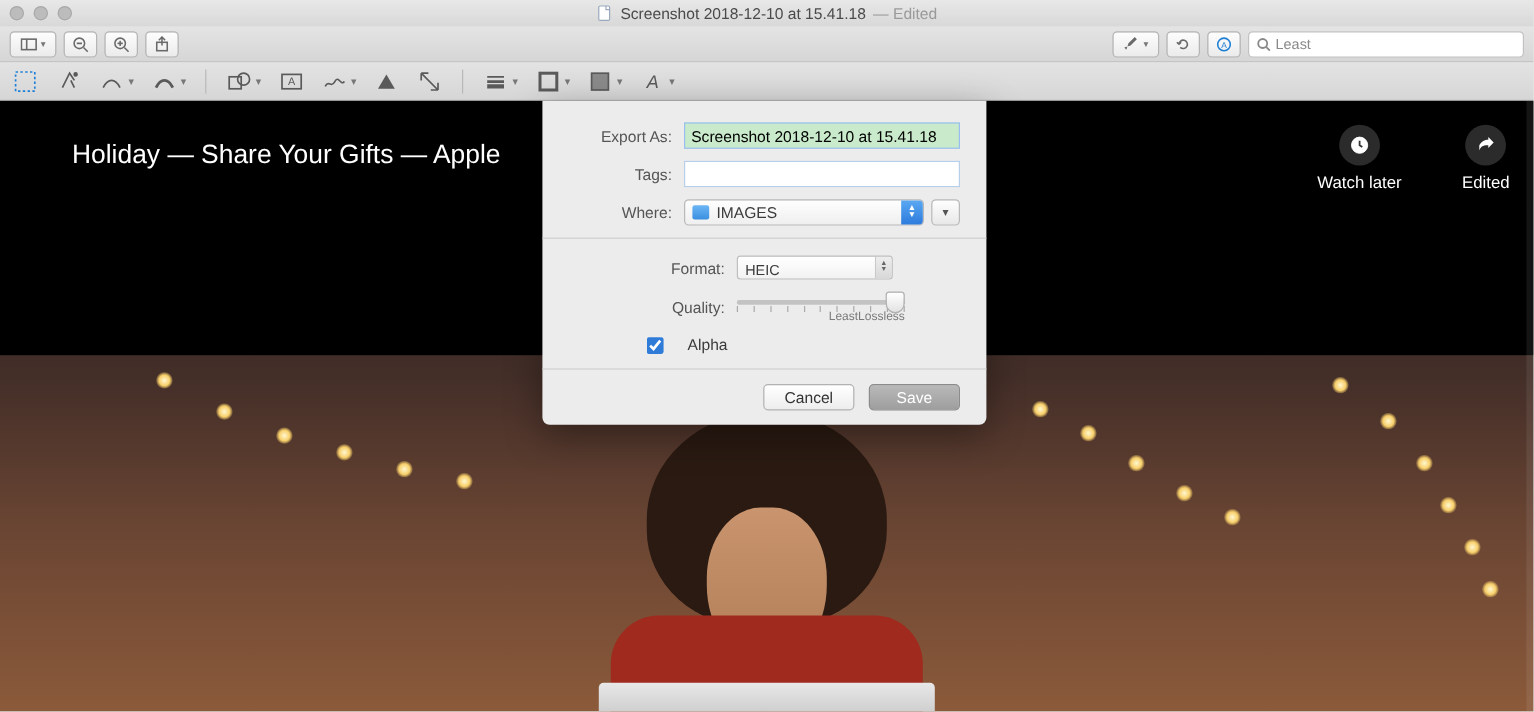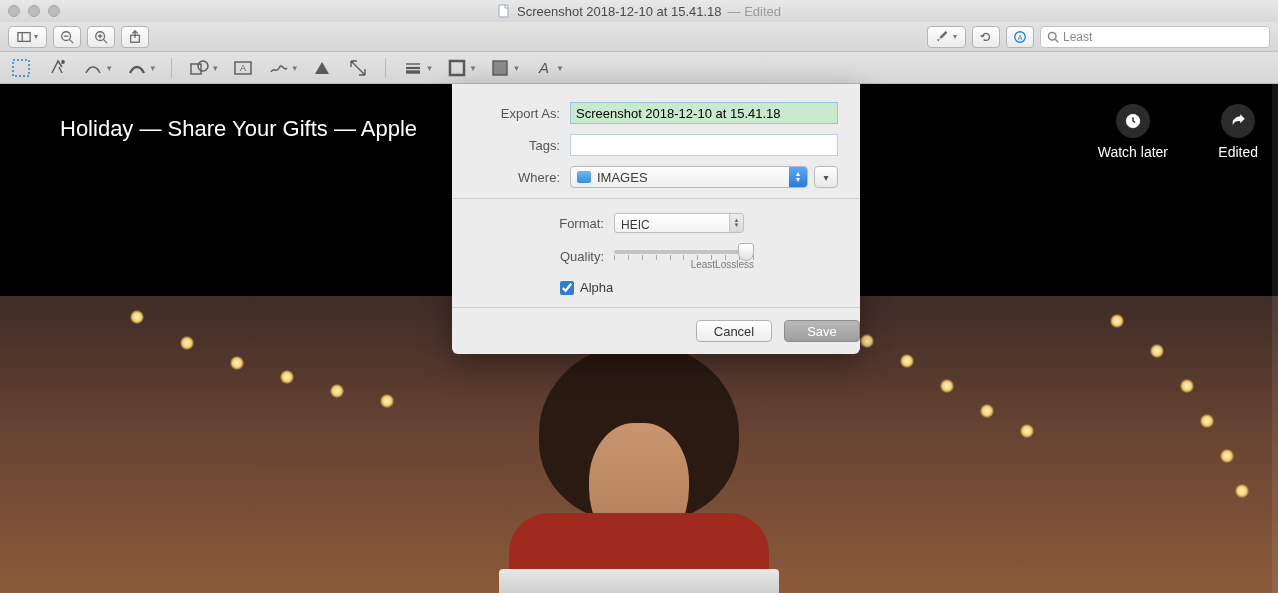--- a/index.html
+++ b/index.html
@@ -46,7 +46,7 @@
   .scroll-track { position:absolute; right:0; top:0; width:6px; height:100%; background:rgba(255,255,255,0.08); }
 
   
-  .sheet { position:absolute; top:84px; left:452px; width:408px; background:#ececec; box-shadow:0 10px 30px rgba(0,0,0,0.35); border-radius:0 0 6px 6px; z-index:50; font-size:13px; color:#3a3a3a; }
+  .sheet { position:absolute; top:84px; left:452px; width:370px; background:#ececec; box-shadow:0 10px 30px rgba(0,0,0,0.35); border-radius:0 0 6px 6px; z-index:50; font-size:13px; color:#3a3a3a; }
   .sheet-body { padding:18px 22px 6px 22px; }
   .row { display:flex; align-items:center; margin-bottom:10px; }
   .row label { width:86px; text-align:right; margin-right:10px; color:#555; font-size:13px; }

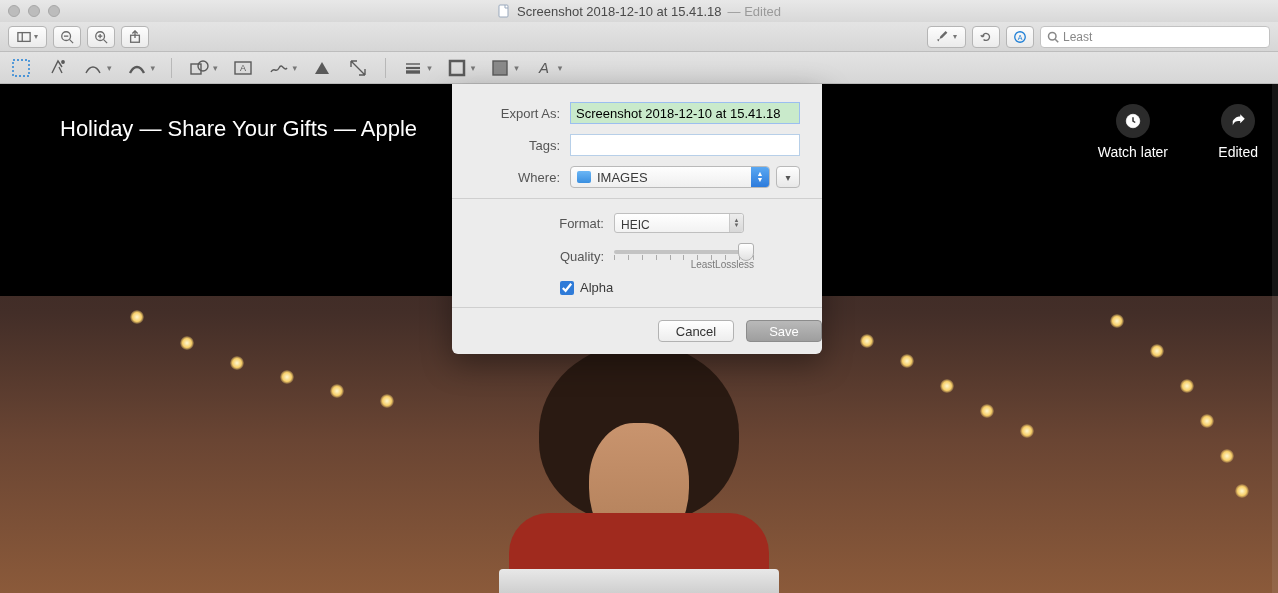--- a/index.html
+++ b/index.html
@@ -67,7 +67,7 @@
   .ticks { position:absolute; top:12px; left:0; right:0; display:flex; justify-content:space-between; }
   .ticks span { width:1px; height:5px; background:#aaa; }
   .slider-labels { display:flex; justify-content:flex-end; font-size:10px; color:#7a7a7a; margin-top:12px; }
-  .chk { display:flex; align-items:center; gap:6px; font-size:13px; margin-left:86px; margin-bottom:6px; }
+  .chk { display:flex; align-items:center; gap:20px; font-size:13px; margin-left:65px; margin-bottom:6px; }
   .chk input { accent-color:#2f7bd8; width:14px; height:14px; }
   .fs-row { display:flex; font-size:11px; color:#6b6b6b; margin-left:0; }
   .fs-row .l { width:140px; text-align:right; padding-right:10px; }

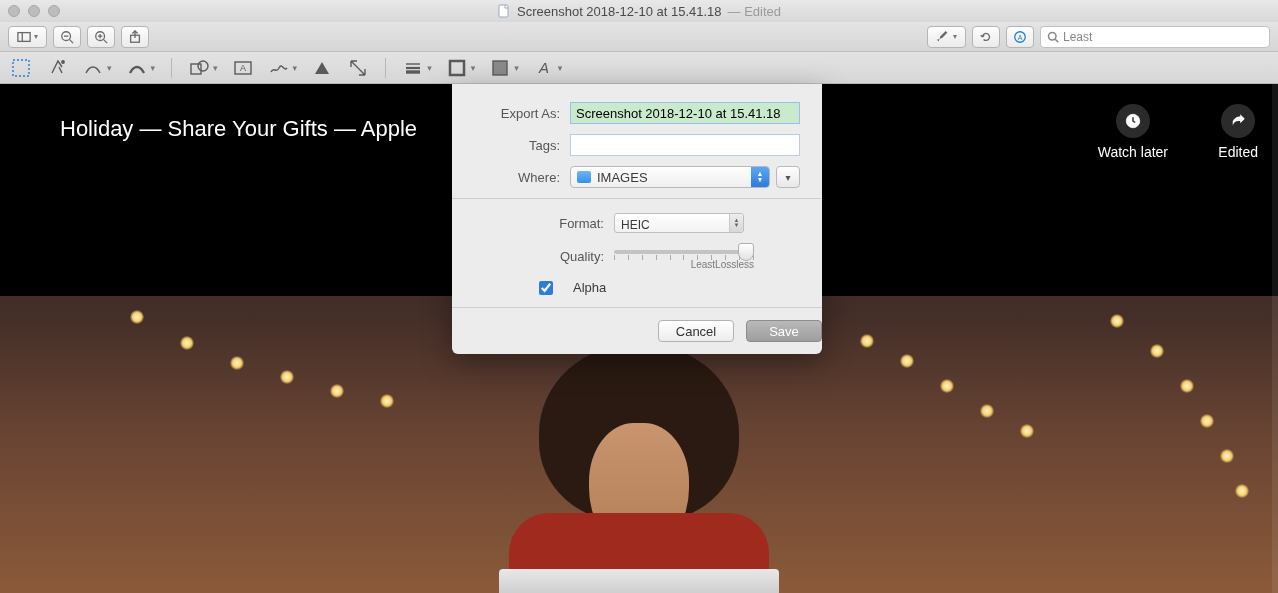--- a/index.html
+++ b/index.html
@@ -71,7 +71,7 @@
   .chk input { accent-color:#2f7bd8; width:14px; height:14px; }
   .fs-row { display:flex; font-size:11px; color:#6b6b6b; margin-left:0; }
   .fs-row .l { width:140px; text-align:right; padding-right:10px; }
-  .sheet-footer { border-top:1px solid #cfcfcf; padding:12px 0; display:flex; justify-content:flex-end; gap:12px; }
+  .sheet-footer { border-top:1px solid #cfcfcf; padding:12px 22px; display:flex; justify-content:flex-end; gap:12px; }
   .btn { width:76px; height:22px; border-radius:4px; font-size:13px; border:1px solid #b2b2b2; display:flex; align-items:center; justify-content:center; }
   .btn.cancel { background:linear-gradient(#fff,#ededed); color:#333; }
   .btn.save { background:linear-gradient(#b9b9b9,#9e9e9e); color:#fff; border:1px solid #8c8c8c; }

